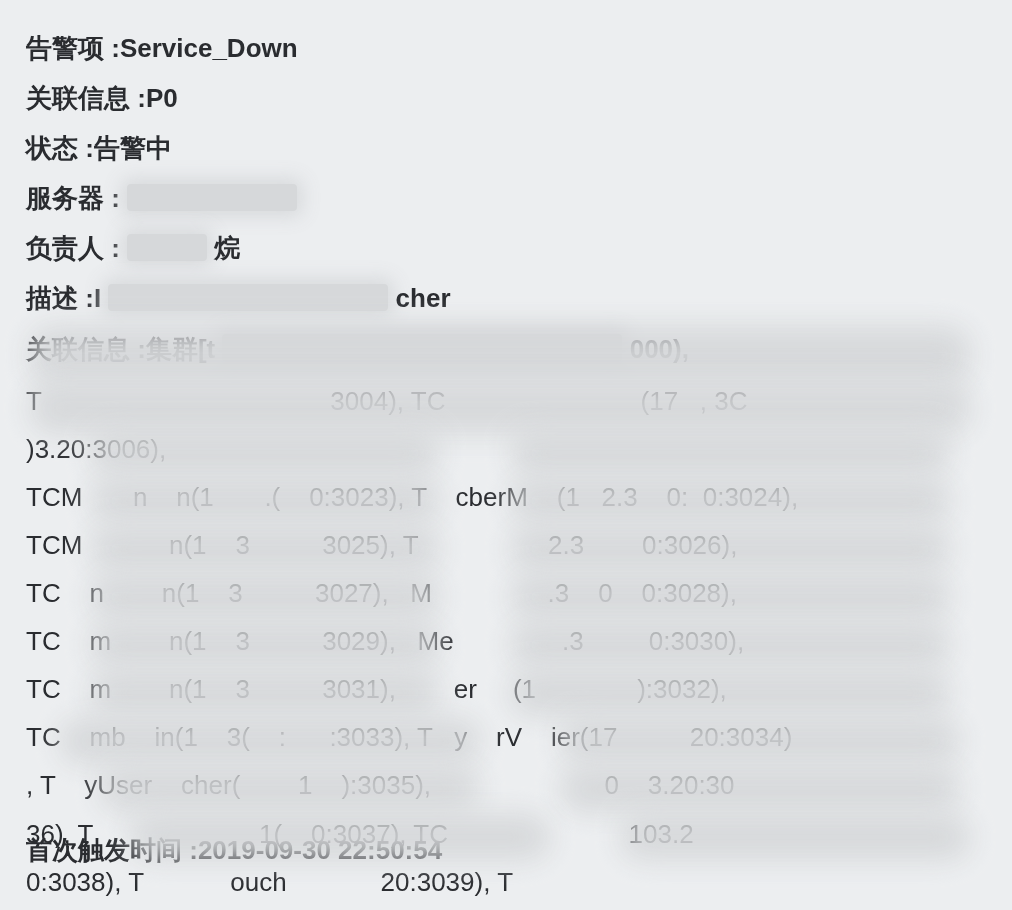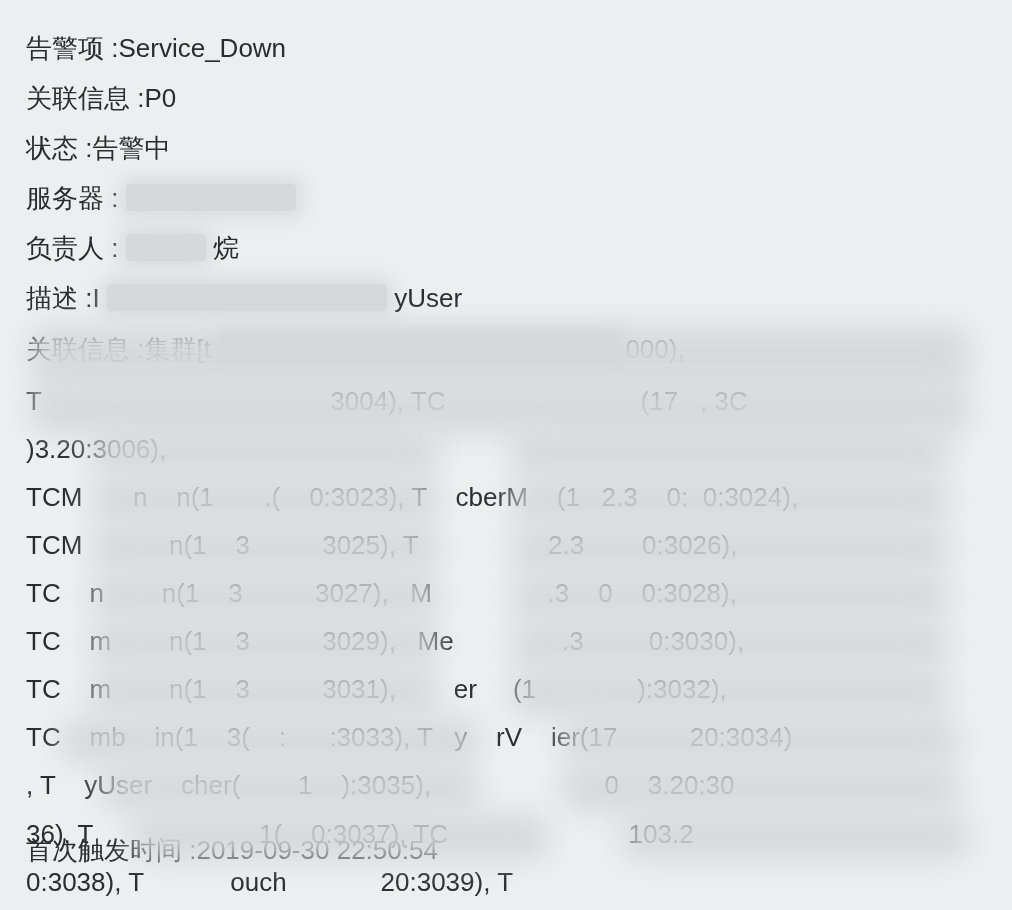--- a/index.html
+++ b/index.html
@@ -16,7 +16,7 @@
     overflow:hidden;
     position:relative;
   }
-  .row{white-space:nowrap;margin-bottom:2px;}
+  .row{white-space:nowrap;margin-bottom:2px;font-weight:bold;}
   .label{display:inline;}
   .value{display:inline;}
   .colon{display:inline;}

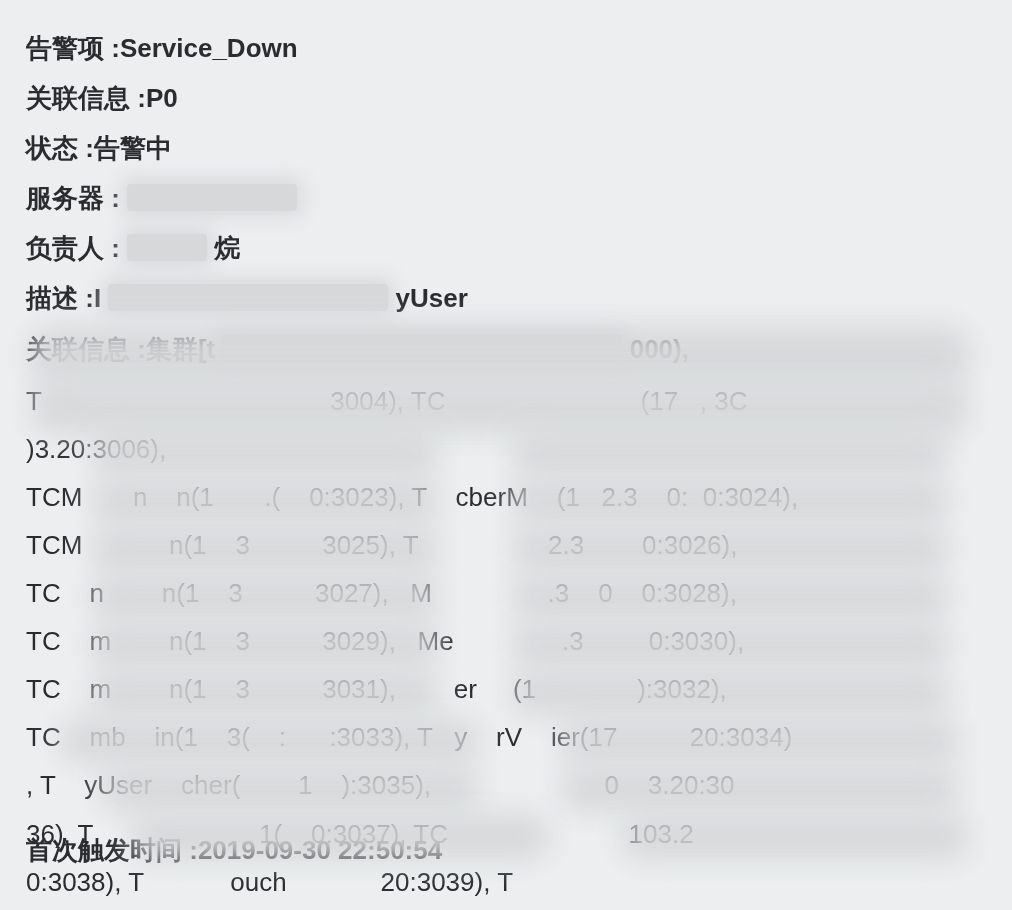--- a/index.html
+++ b/index.html
@@ -73,7 +73,7 @@
 <div class="row">
   <span class="label">描述</span><span class="colon"> :</span><span>I</span>
   <span class="redact" style="width:280px"></span>
-  <span>yUser</span>
+  <span>cher</span>
 </div>
 
 <div class="row">

